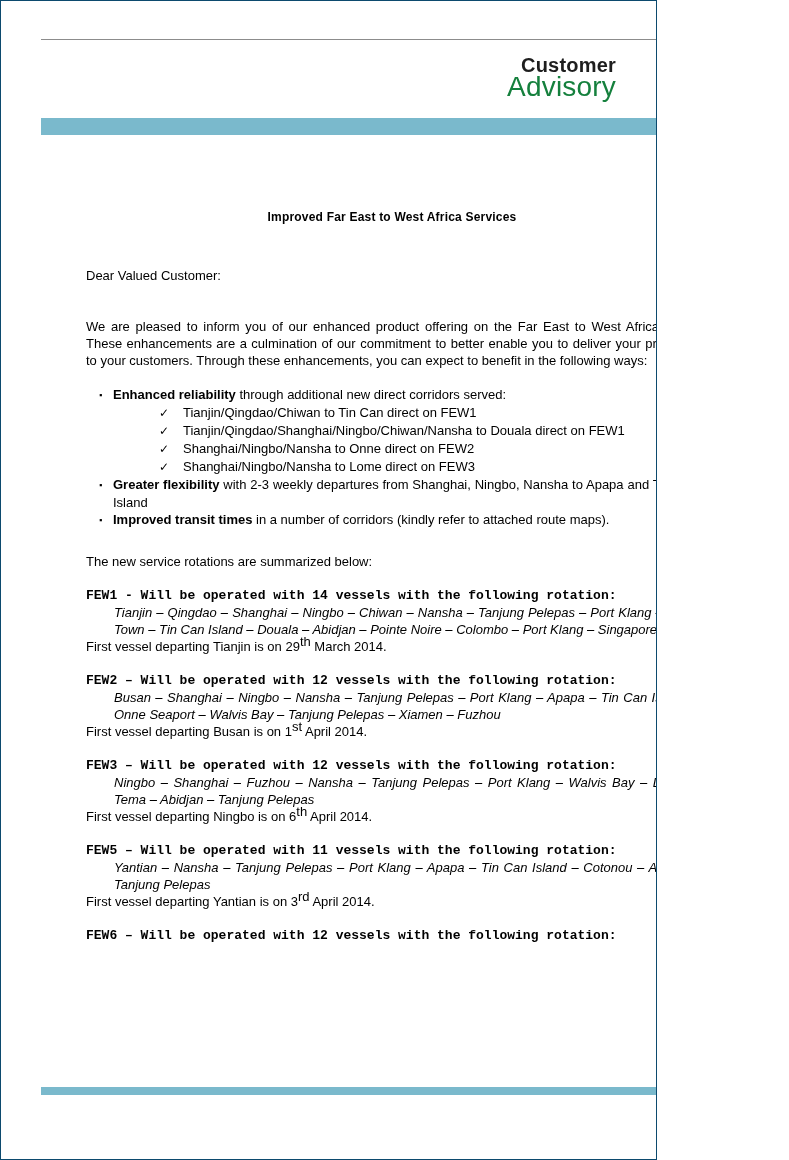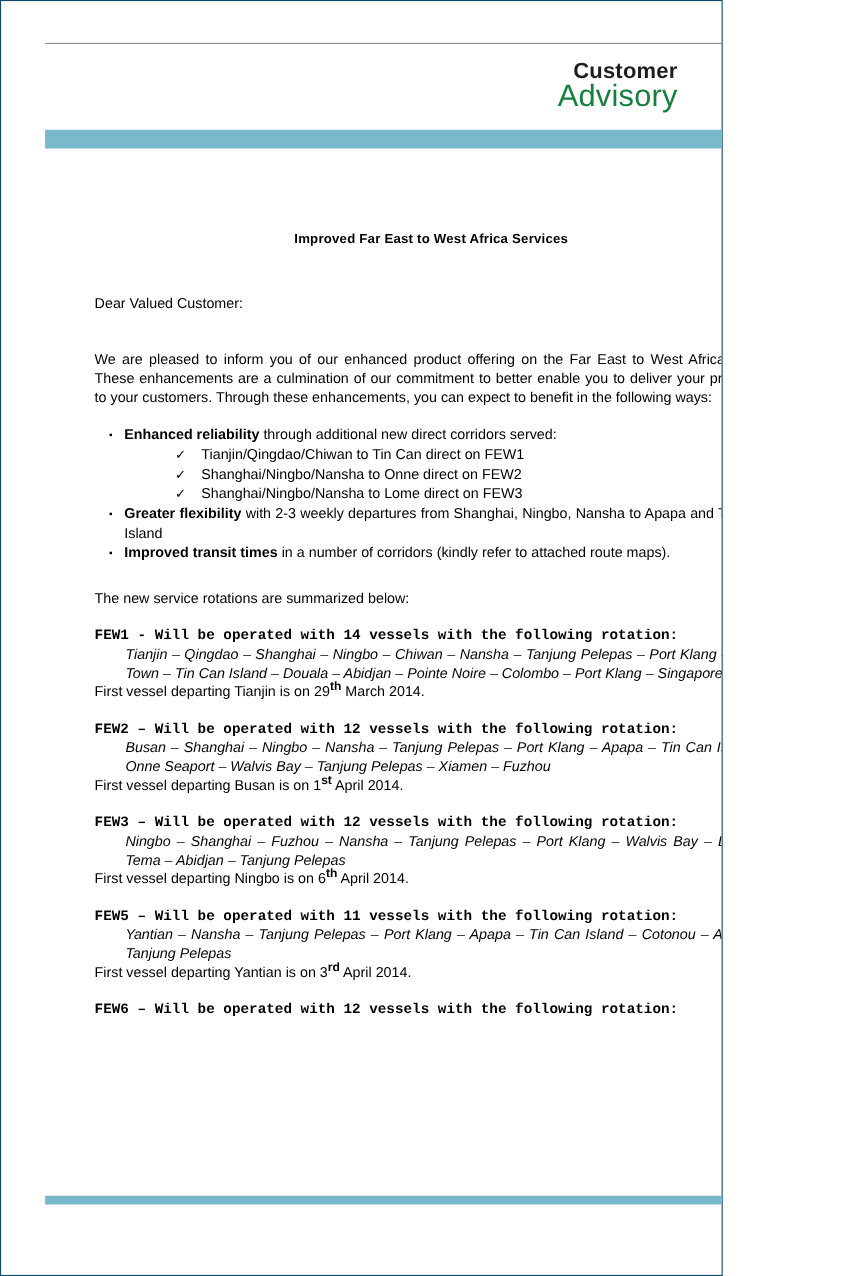--- a/index.html
+++ b/index.html
@@ -67,6 +67,7 @@
         <span class="marker">▪</span><span class="b">Enhanced reliability</span><span> through additional new direct corridors served:</span>
         <div class="check-list">
           <div class="check-item"><span class="cmarker">✓</span><span>Tianjin/Qingdao/Chiwan to Tin Can direct on FEW1</span></div>
+          <div class="check-item"><span class="cmarker">✓</span><span>Tianjin/Qingdao/Shanghai/Ningbo/Chiwan/Nansha to Douala direct on FEW1</span></div>
           <div class="check-item"><span class="cmarker">✓</span><span>Shanghai/Ningbo/Nansha to Onne direct on FEW2</span></div>
           <div class="check-item"><span class="cmarker">✓</span><span>Shanghai/Ningbo/Nansha to Lome direct on FEW3</span></div>
         </div>

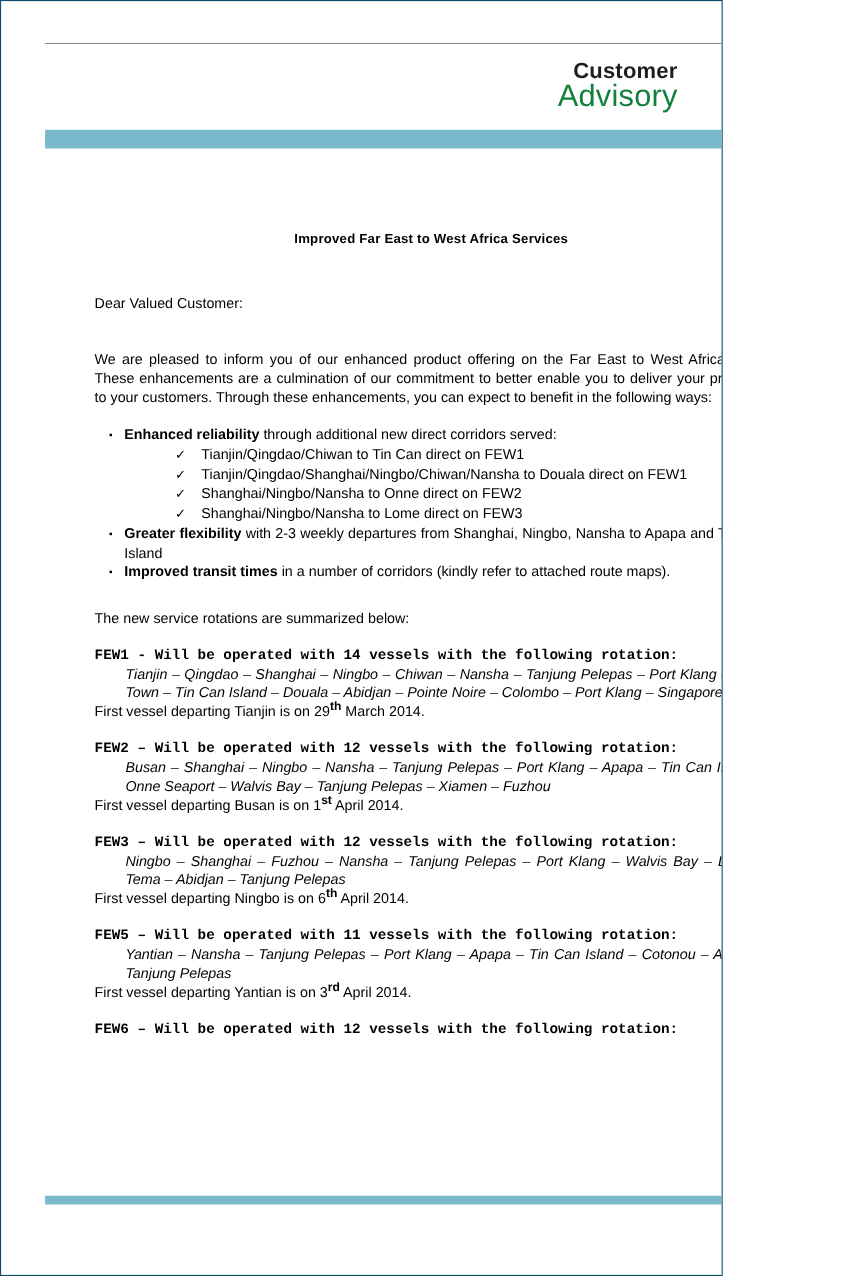--- a/index.html
+++ b/index.html
@@ -36,7 +36,7 @@
   .svc { margin-top: 17px; }
   .svc-h { font-weight: 700; font-family: Liberation Mono, monospace; }
   .svc-r { margin-left: 28px; text-align: justify; font-style: italic; }
-  .svc-f sup { font-size: 11px; line-height: 0; vertical-align: super; font-weight: bold; }
+  .svc-f sup { font-size: 13px; line-height: 0; vertical-align: super; }
 </style>
 </head>
 <body>

